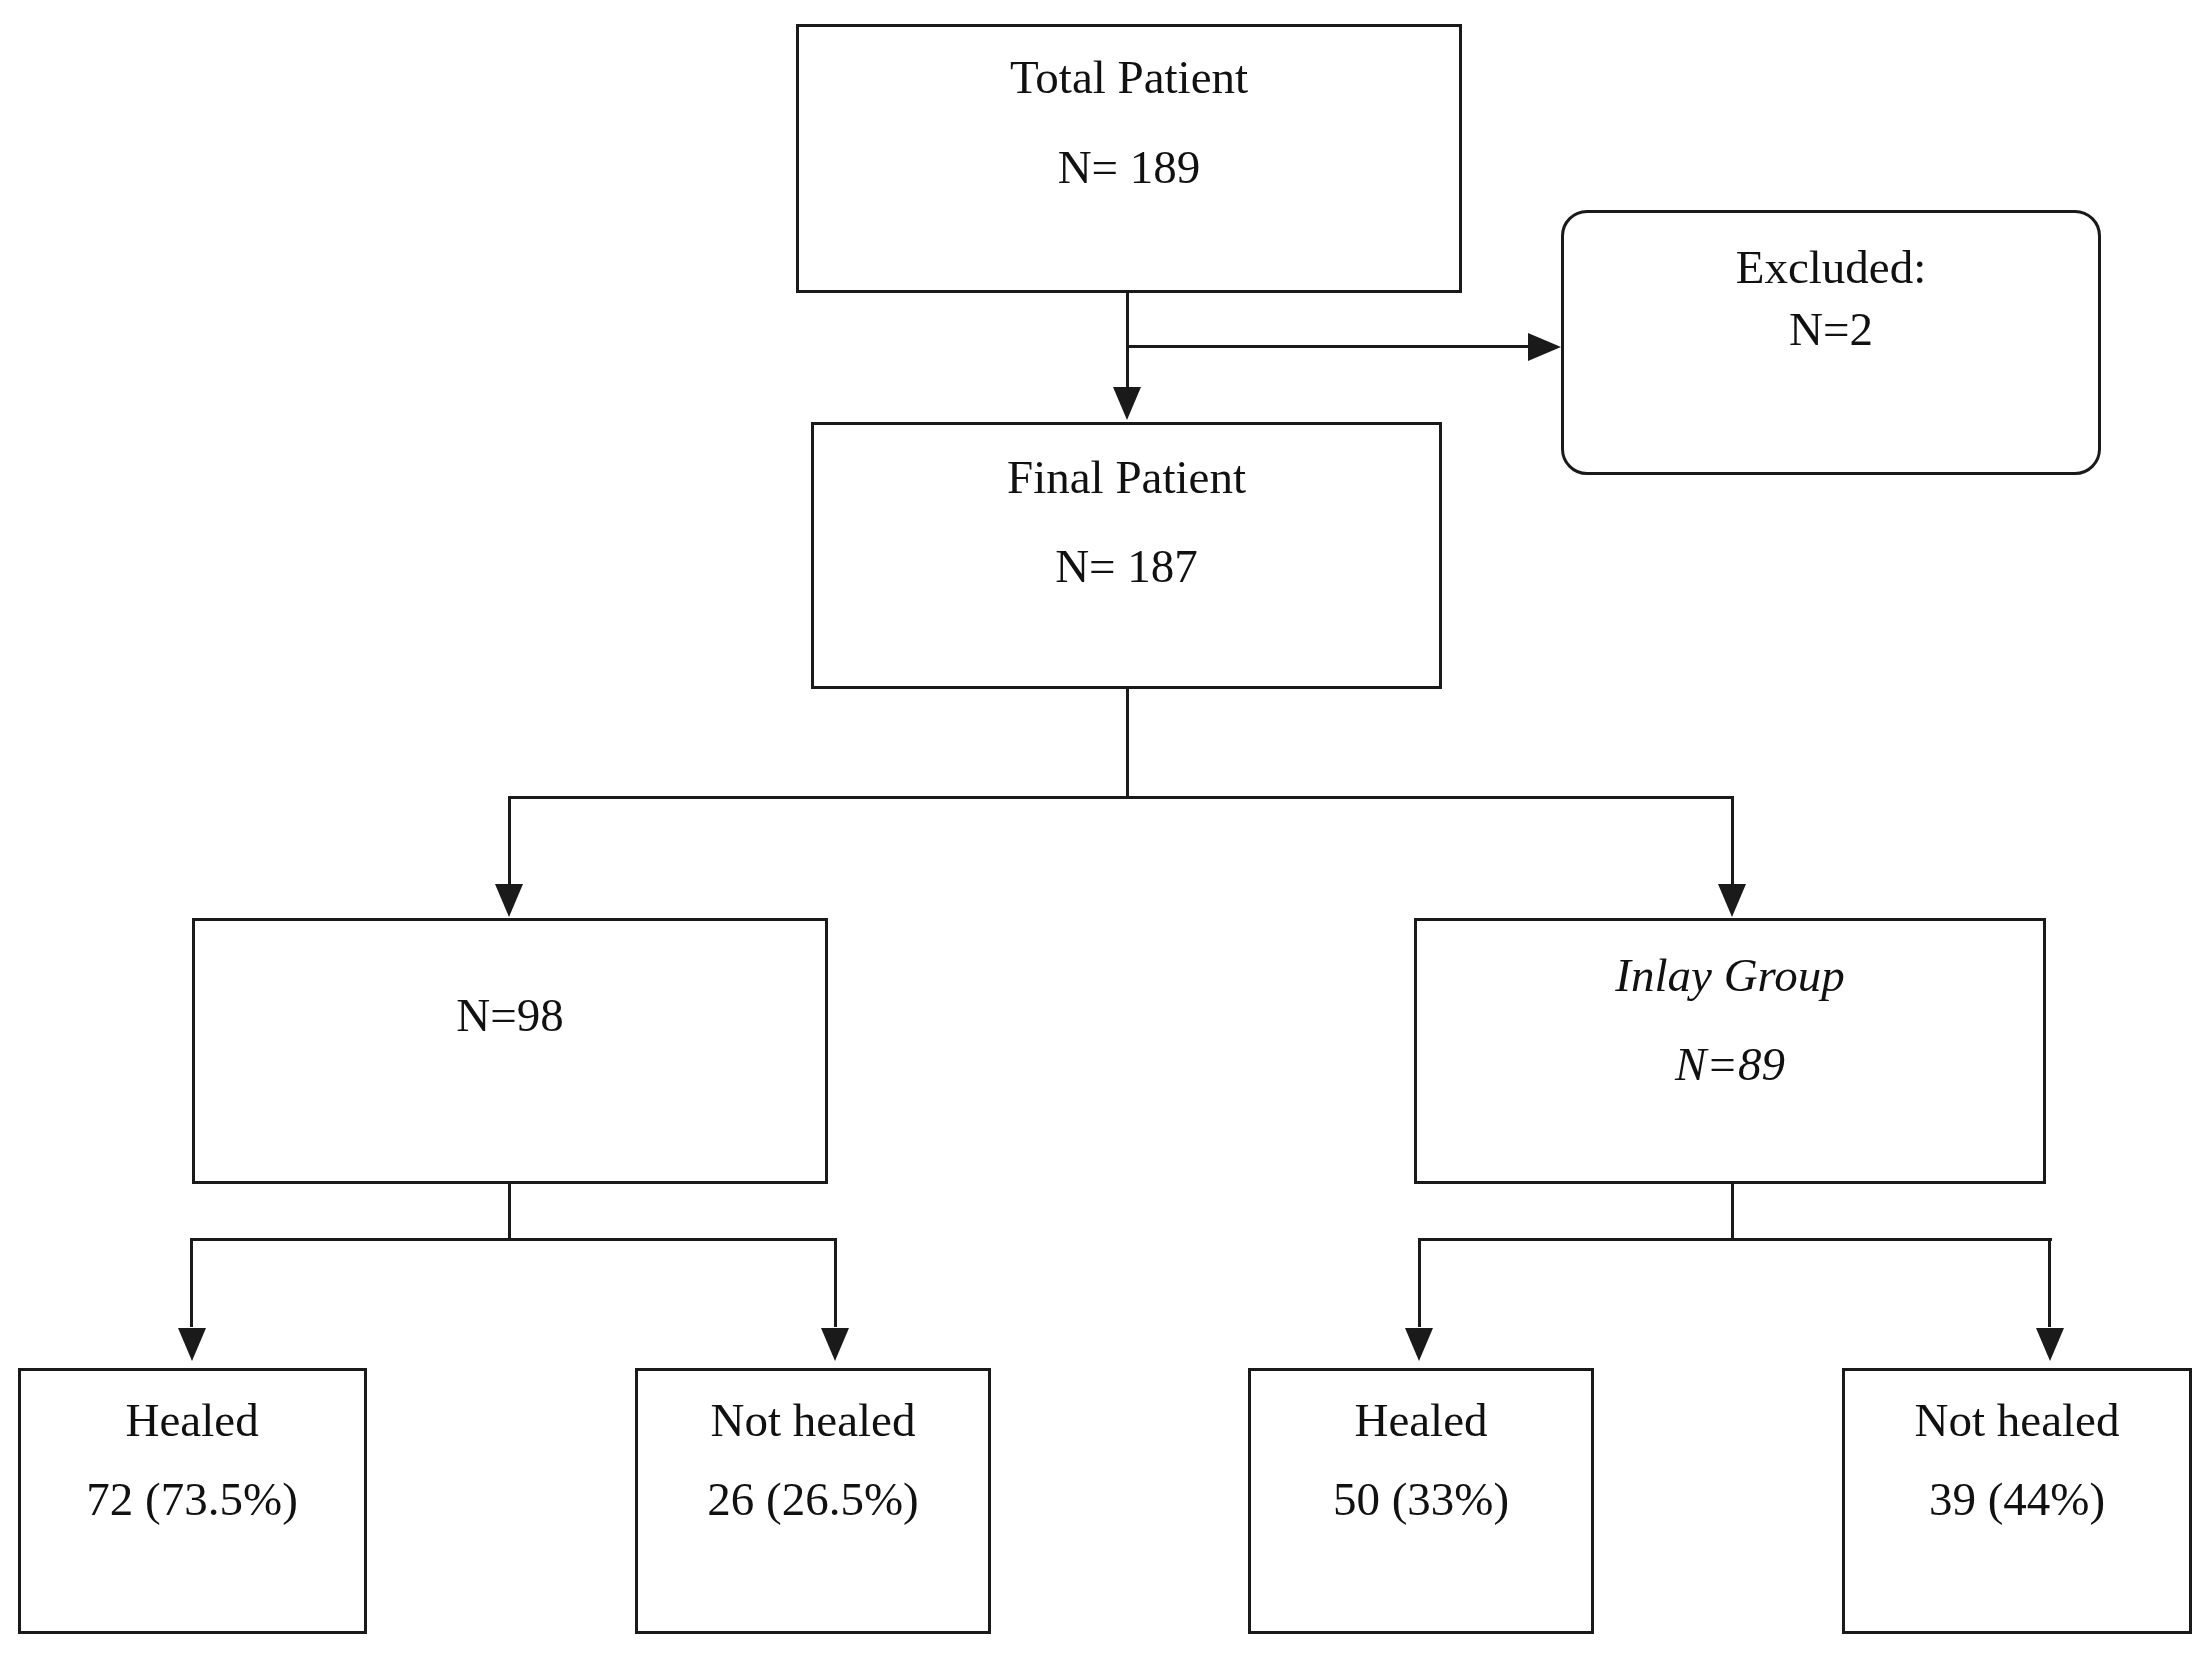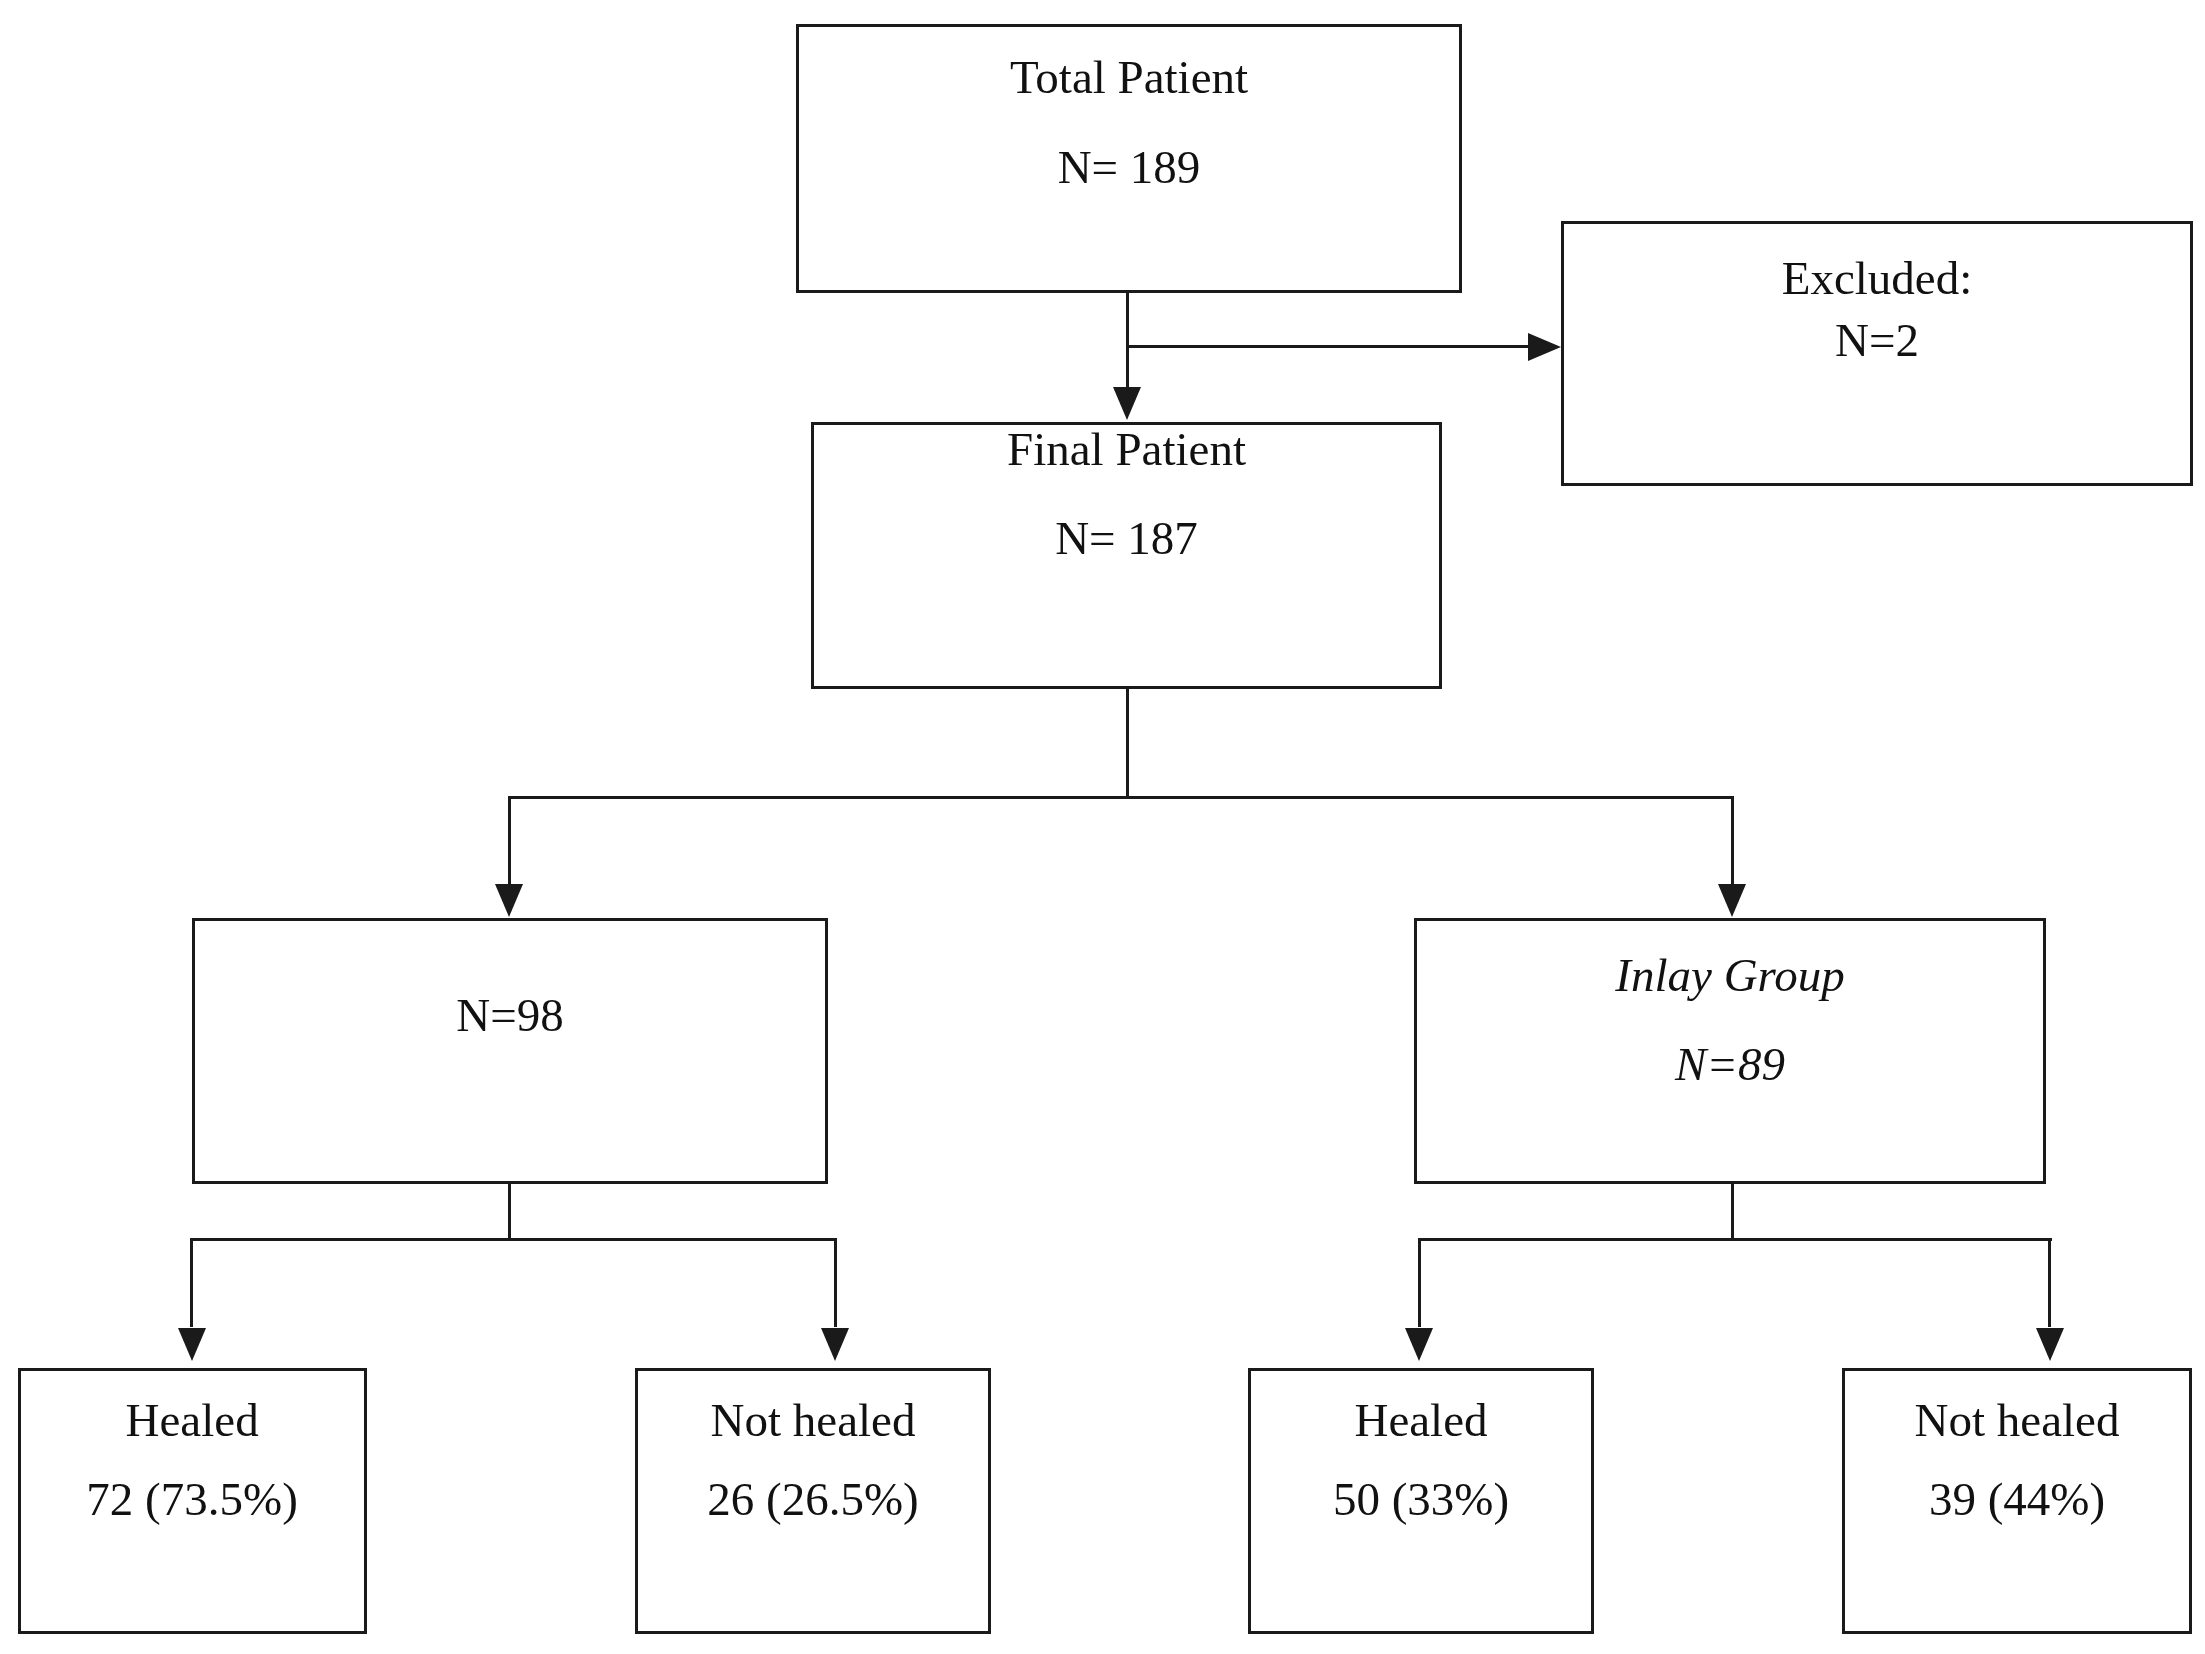--- a/index.html
+++ b/index.html
@@ -34,7 +34,7 @@
   }
   
   #node-total-patient   { left:796px; top:24px;   width:666px; height:269px; padding-top:26.4px; }
-  #node-excluded        { left:1561px; top:221px;  width:632px; height:265px; padding-top:30px; }
+  #node-excluded        { left:1561px; top:210px;  width:540px; height:265px; padding-top:30px;border-radius:26px; }
   #node-final-patient   { left:811px; top:422px;  width:631px; height:267px; }
   #node-onlay-group     { left:192px;  top:918px; width:636px; height:266px; padding-top:30px; }
   #node-inlay-group     { left:1414px; top:918px; width:632px; height:266px; padding-top:30px;font-style:italic; }

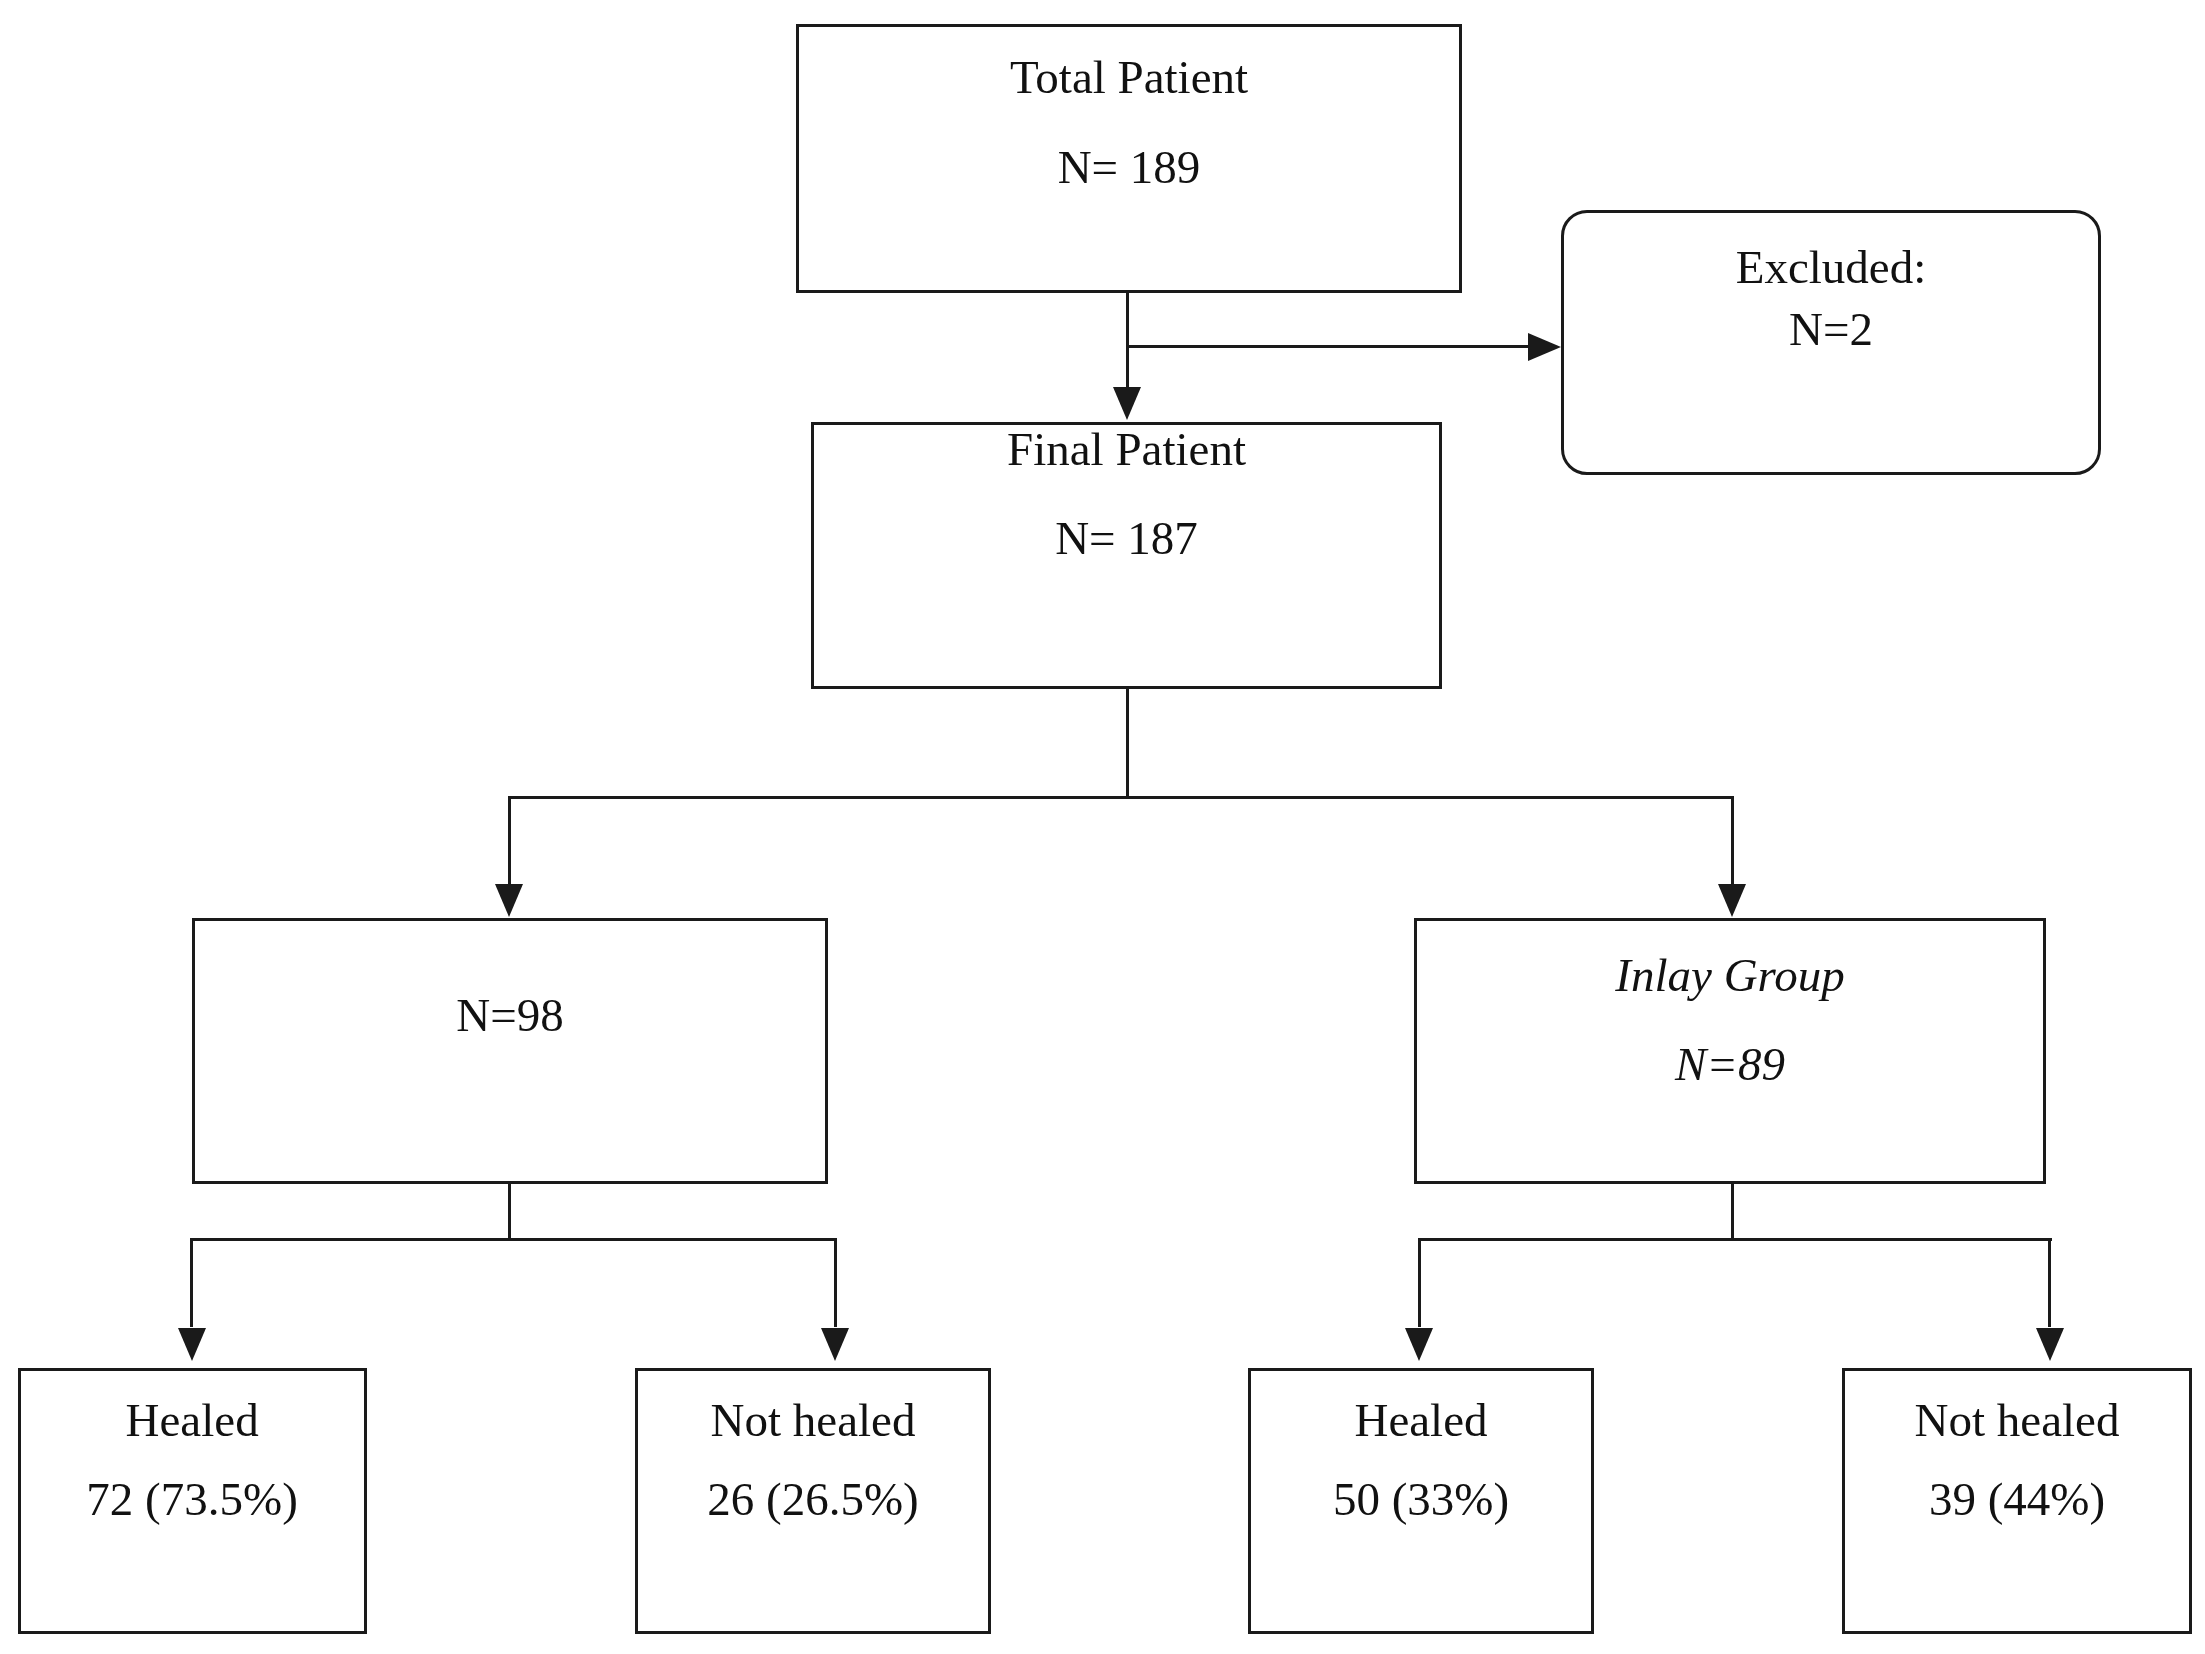--- a/index.html
+++ b/index.html
@@ -35,7 +35,7 @@
   
   #node-total-patient   { left:796px; top:24px;   width:666px; height:269px; padding-top:26.4px; }
   #node-excluded        { left:1561px; top:210px;  width:540px; height:265px; padding-top:30px;border-radius:26px; }
-  #node-final-patient   { left:811px; top:422px;  width:631px; height:267px; }
+  #node-final-patient   { left:811px; top:422px;  width:631px; height:267px; padding-top:28px; }
   #node-onlay-group     { left:192px;  top:918px; width:636px; height:266px; padding-top:30px; }
   #node-inlay-group     { left:1414px; top:918px; width:632px; height:266px; padding-top:30px;font-style:italic; }
   #node-onlay-healed    { left:17.6px;   top:1368px; width:349px;  height:266px; padding-top:25px; }

